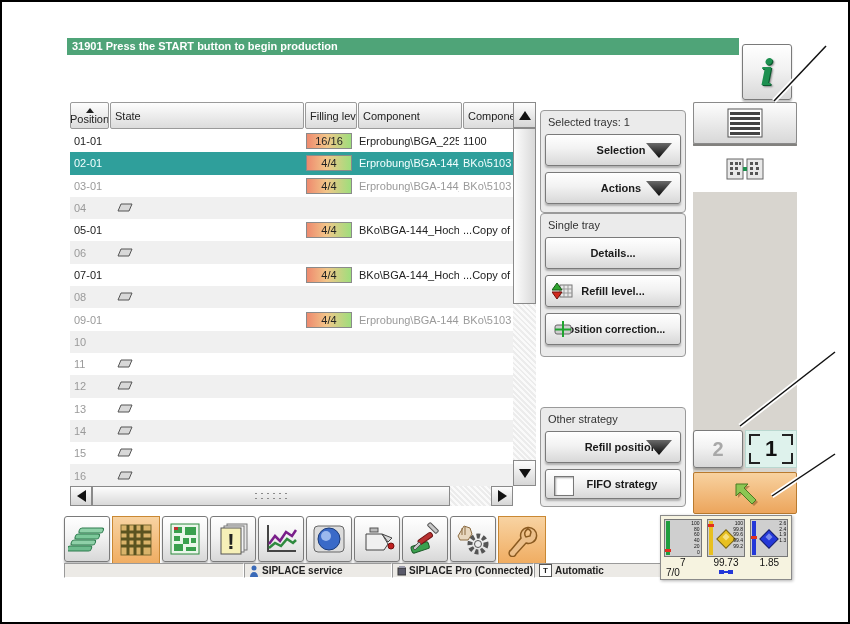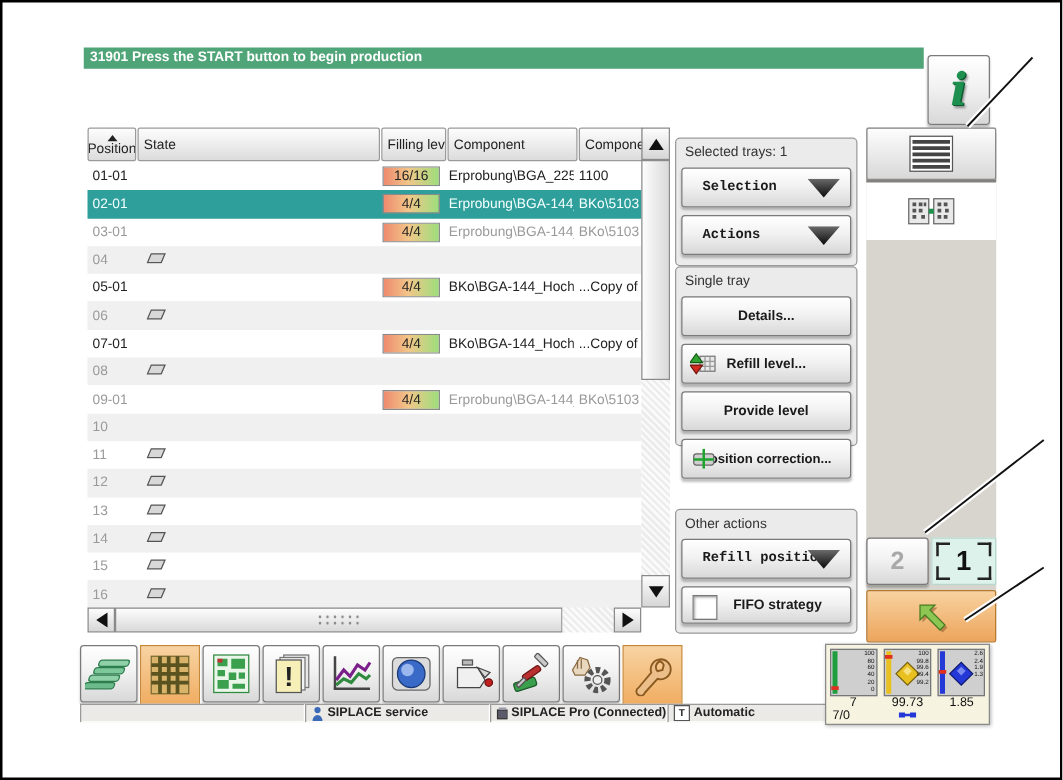--- a/index.html
+++ b/index.html
@@ -64,7 +64,7 @@
   .gbox .glabel{font-size:11px;color:#333;margin:2px 0 6px 3px;}
   .pbtn{position:relative;width:100%;height:32px;margin-bottom:6px;display:flex;align-items:center;justify-content:center;}
   .pbtn .ddtri{position:absolute;right:8px;top:8px;}
-  .pbtn.lefttext{justify-content:flex-start;padding-left:16px;font-family:Liberation Mono, monospace;}
+  .pbtn.lefttext{justify-content:center;padding-left:16px;}
   .pbtn .bicon{position:absolute;left:6px;}
   .chk{width:18px;height:18px;background:#fff;border:1px solid #777;box-shadow:inset 1px 1px 2px rgba(0,0,0,.35);
        position:absolute;left:8px;top:6px;}

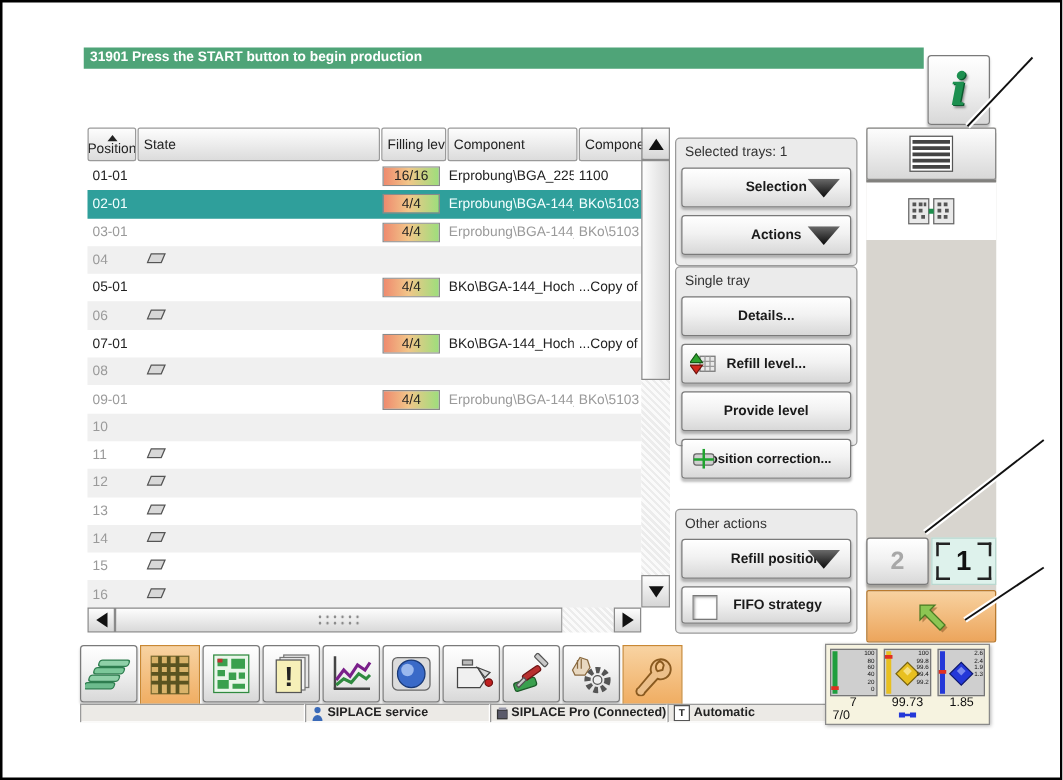--- a/index.html
+++ b/index.html
@@ -372,9 +372,6 @@
       <span>Refill level...</span>
     </div>
     <div class="pbtn btn3d">
-      <span>Provide level</span>
-    </div>
-    <div class="pbtn btn3d">
       <svg class="bicon" width="22" height="16">
         <rect x="3" y="4" width="16" height="9" rx="2" fill="#cfcfcf" stroke="#666"></rect>
         <line x1="11" y1="0" x2="11" y2="16" stroke="#1fa32f" stroke-width="2"></line>

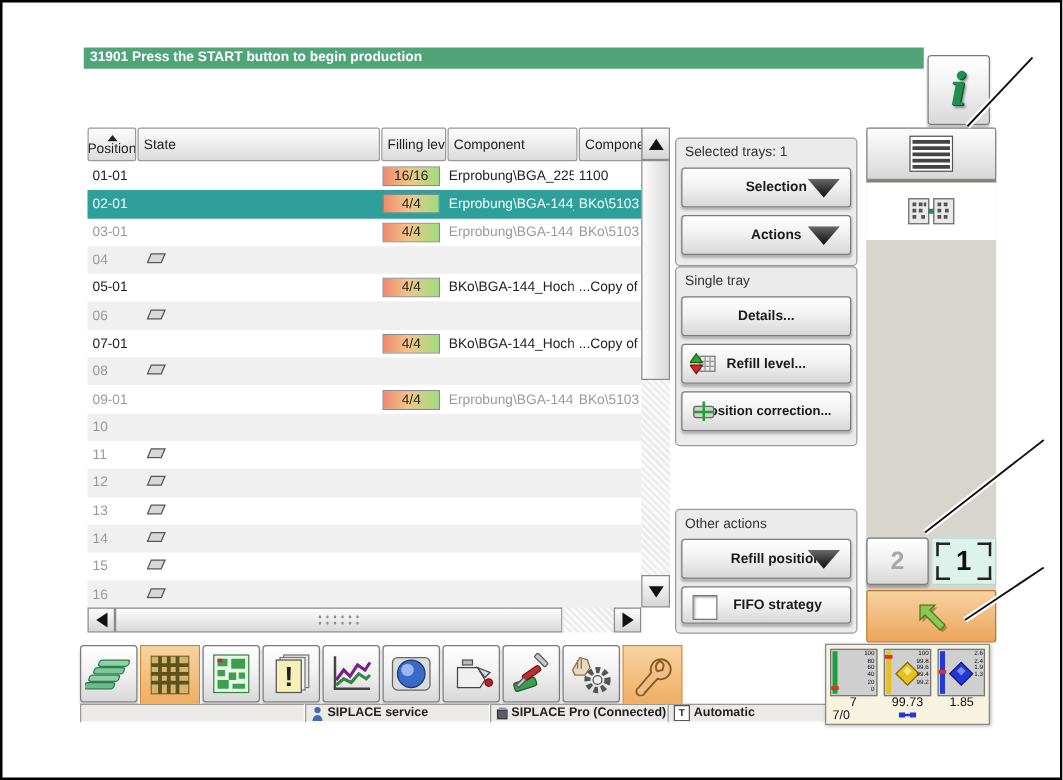--- a/index.html
+++ b/index.html
@@ -382,7 +382,7 @@
   </div>
 
   <div class="gbox" style="top:405px;height:100px">
-    <div class="glabel">Other actions</div>
+    <div class="glabel">Other strategy</div>
     <div class="pbtn btn3d lefttext">
       <span>Refill position</span>
       <svg class="ddtri" width="26" height="16">

